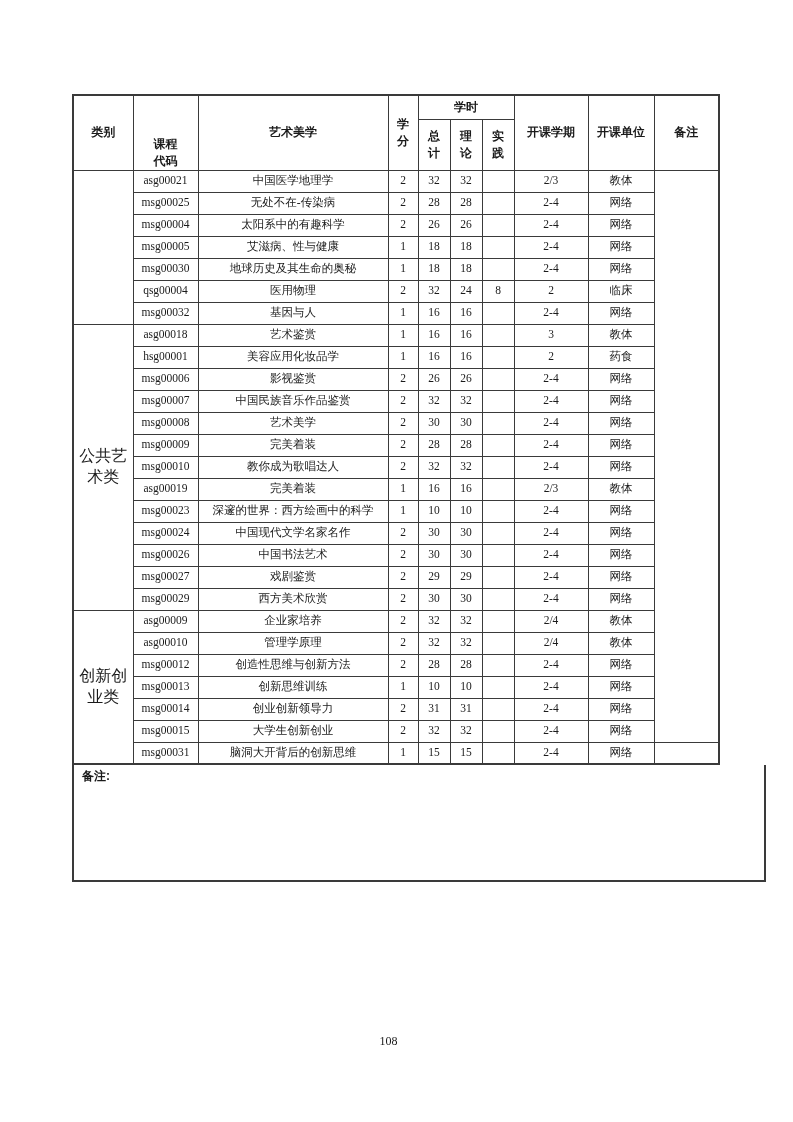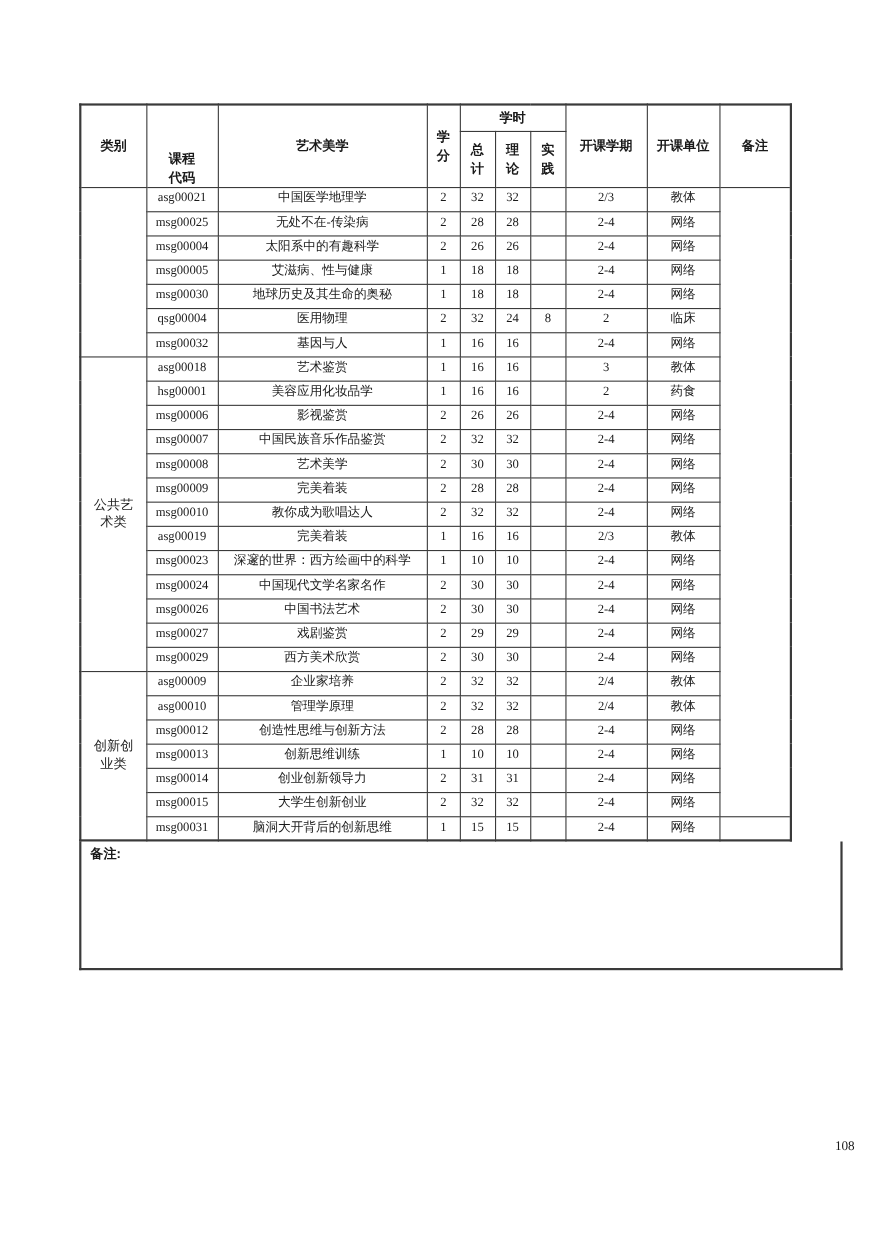--- a/index.html
+++ b/index.html
@@ -47,7 +47,7 @@
     white-space: nowrap;
   }
   td.cat {
-    font-size: 12px;
+    font-size: 16px;
     white-space: normal;
     margin-top: 16px;
   }

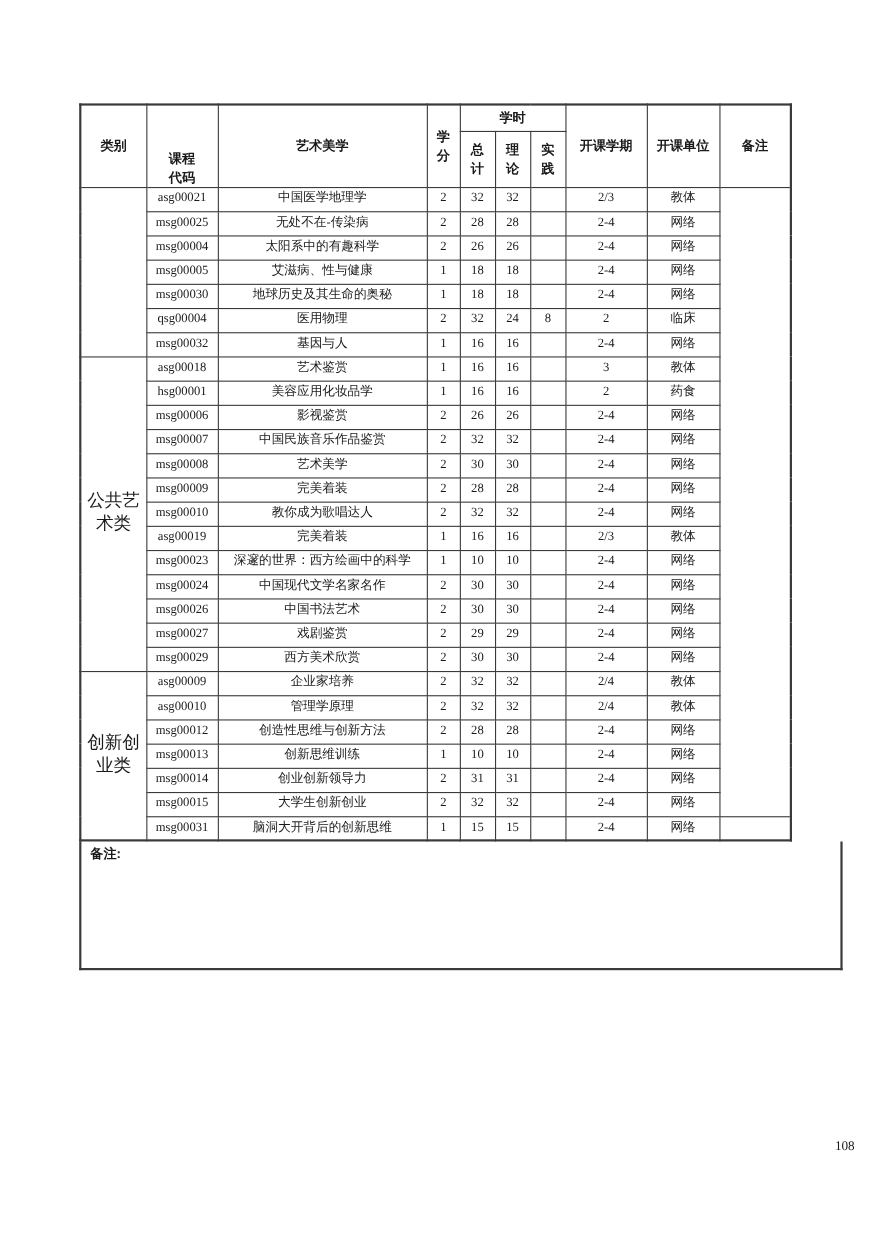--- a/index.html
+++ b/index.html
@@ -74,7 +74,7 @@
     position: absolute;
     left: 0; right: 16px;
     top: 1034px;
-    text-align: right;
+    text-align: center;
     font-size: 12px;
     color: #1a1a1a;
   }

